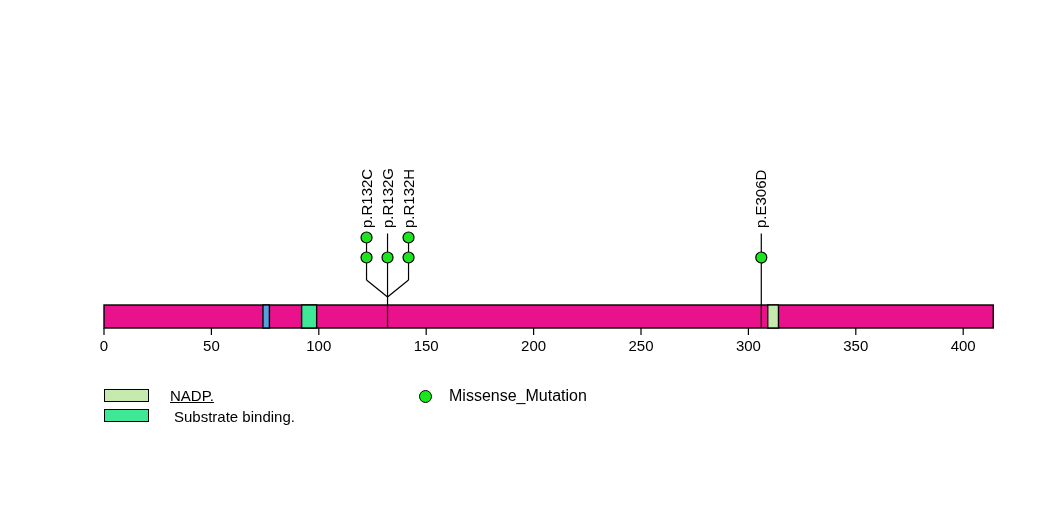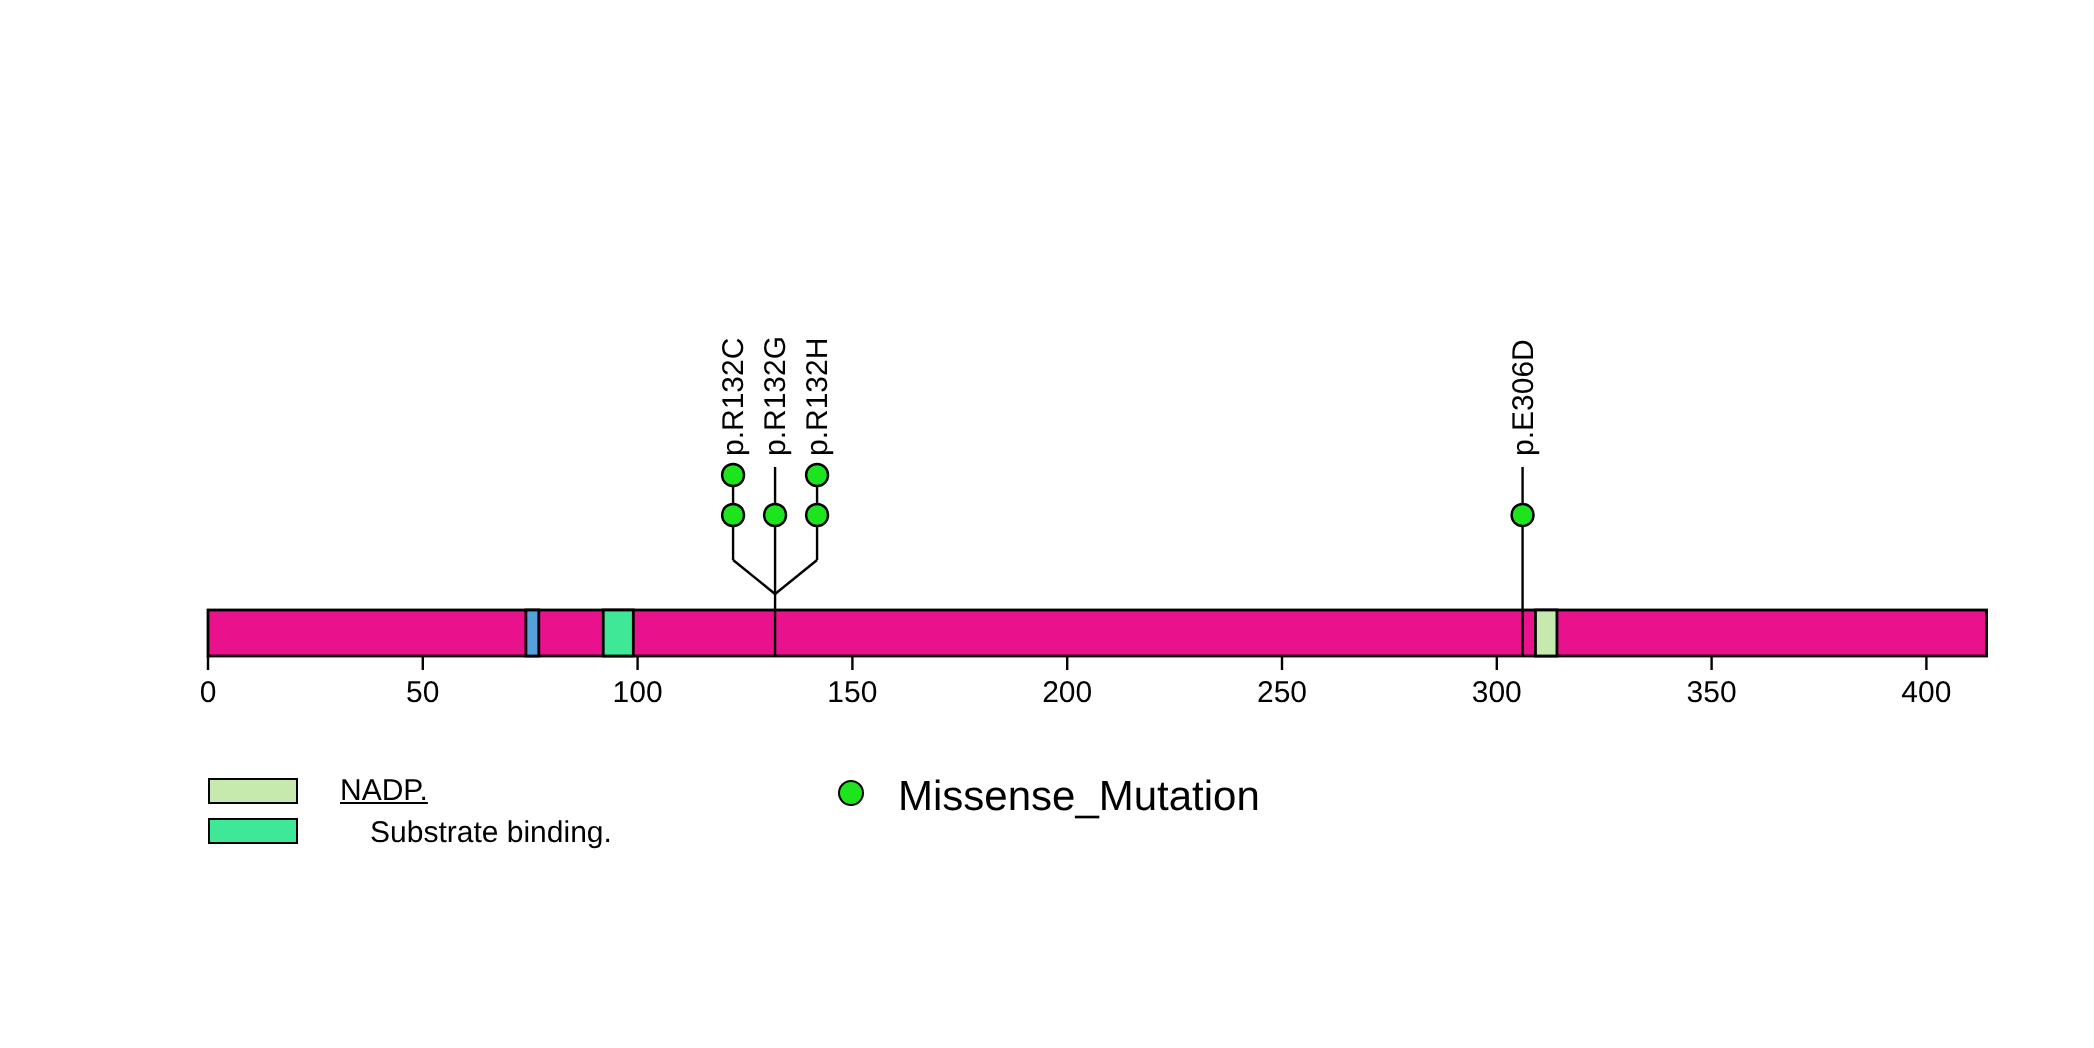--- a/index.html
+++ b/index.html
@@ -23,7 +23,7 @@
     width:13px; height:13px; border-radius:50%;
     border:1px solid #000; box-sizing:border-box;
   }
-  #lbl-missense { left:449px; top:387px; font-size:21px; }
+  #lbl-missense { left:449px; top:387px; font-size:16px; }
 </style>
 </head>
 <body>

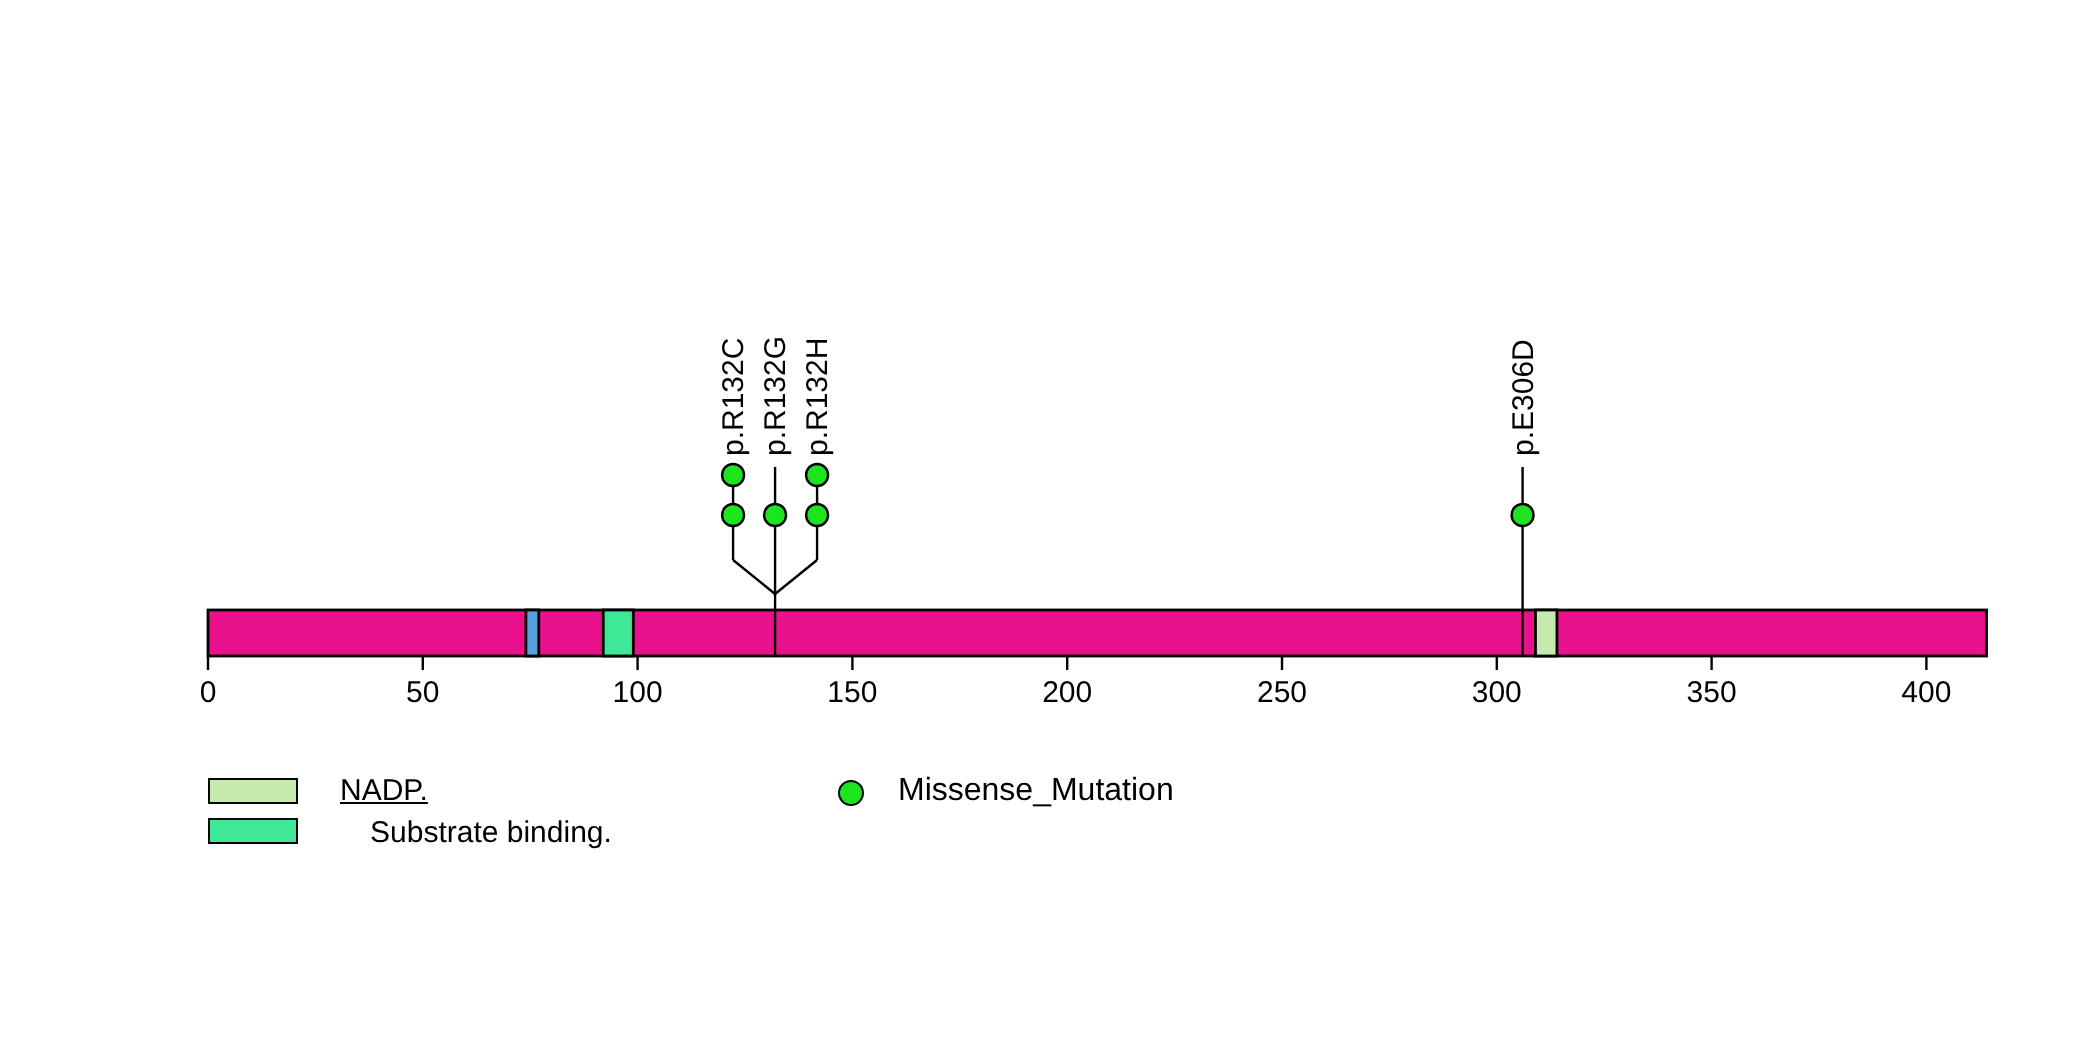--- a/index.html
+++ b/index.html
@@ -17,7 +17,7 @@
   #sw-sub  { left:104px; top:409px; width:45px; height:13px; }
   .lg-label { position:absolute; font-size:15px; color:#000; white-space:nowrap; }
   #lbl-nadp { left:170px; top:387px;text-decoration:underline; }
-  #lbl-sub  { left:185px; top:408px; }
+  #lbl-sub  { left:174px; top:408px; }
   #mut-circle {
     position:absolute; left:419px; top:390px;
     width:13px; height:13px; border-radius:50%;

